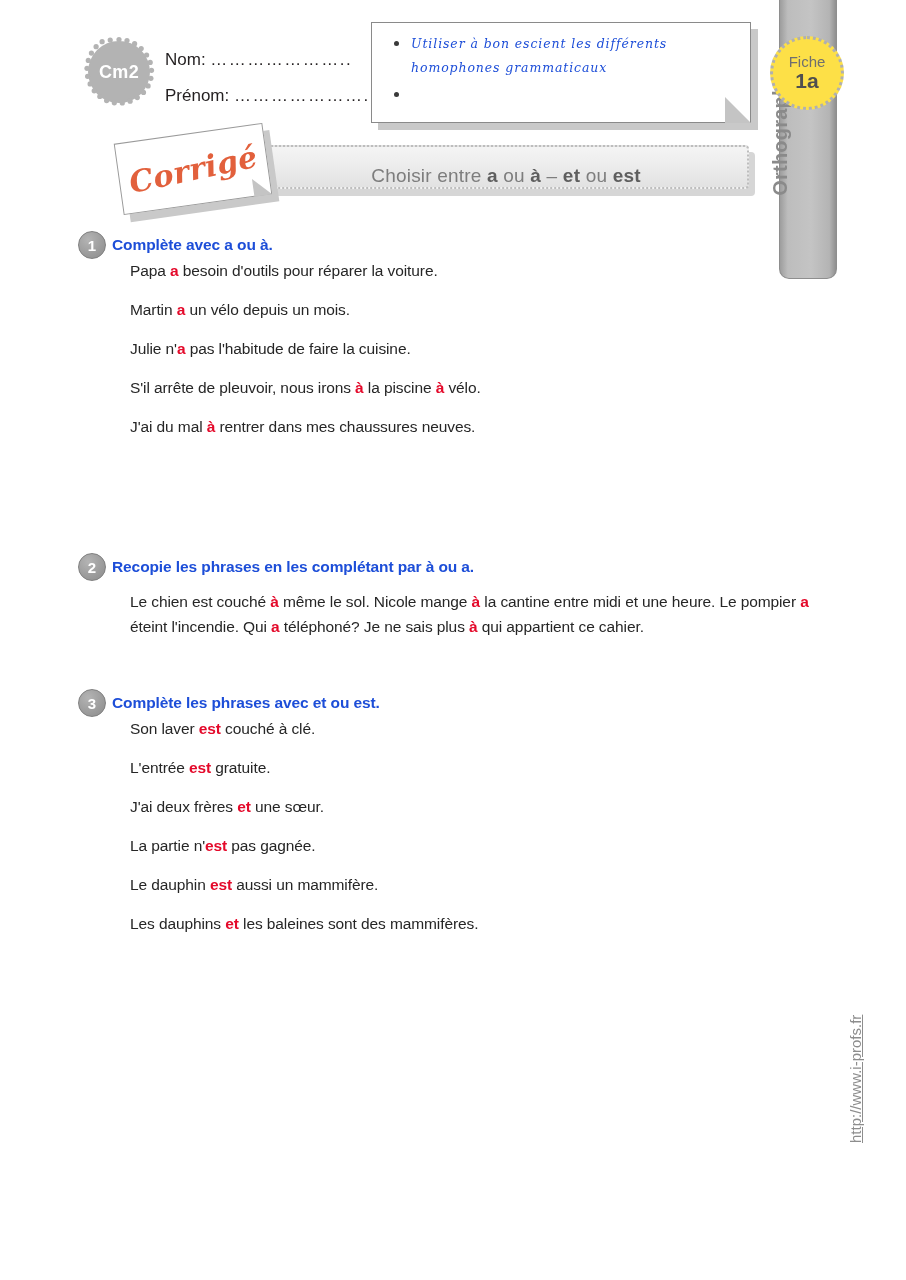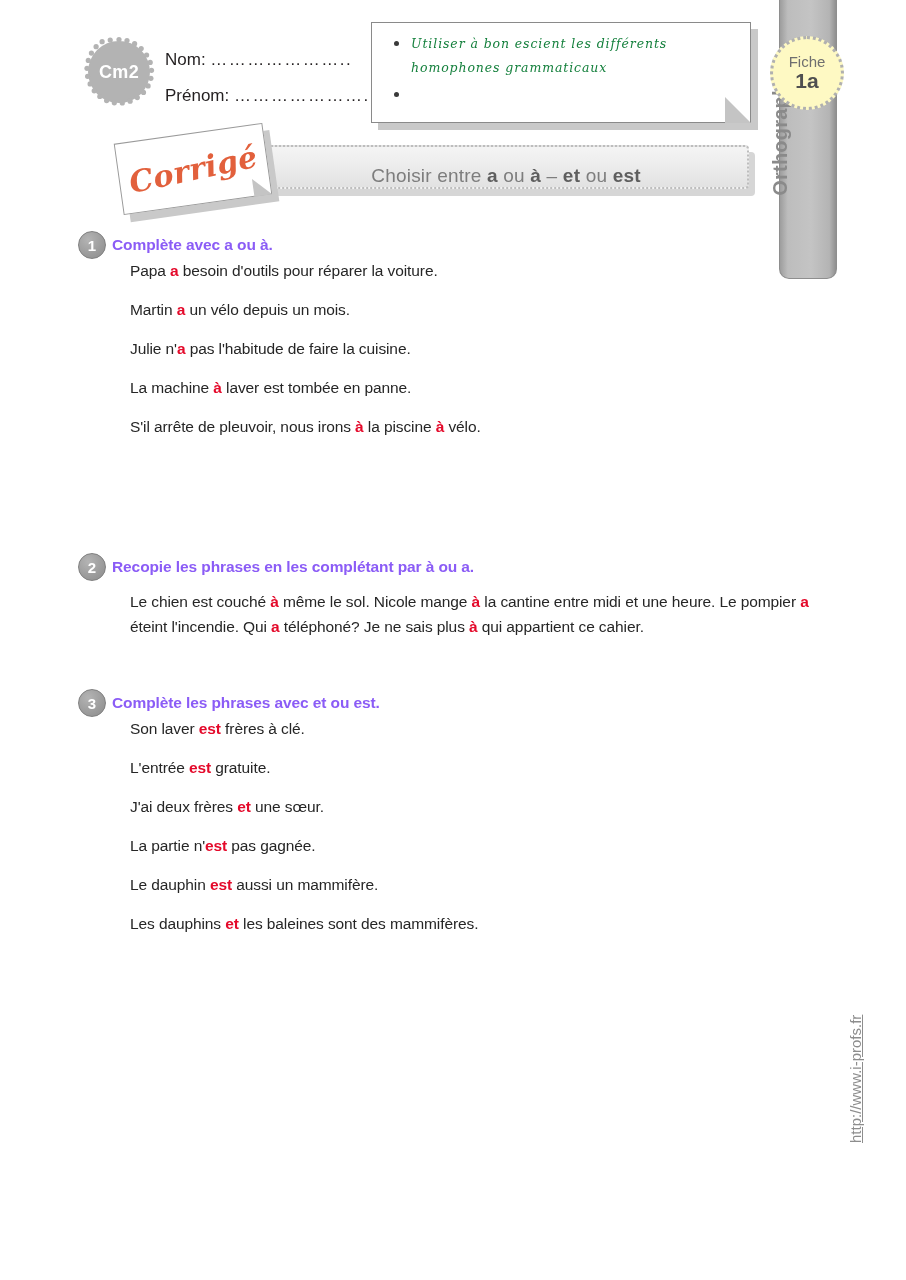--- a/index.html
+++ b/index.html
@@ -155,7 +155,7 @@
     font-style: italic;
     font-size: 12.5px;
     line-height: 1.95;
-    color: #15803d;
+    color: #1d4ed8;
     letter-spacing: 0.9px;
   }
 

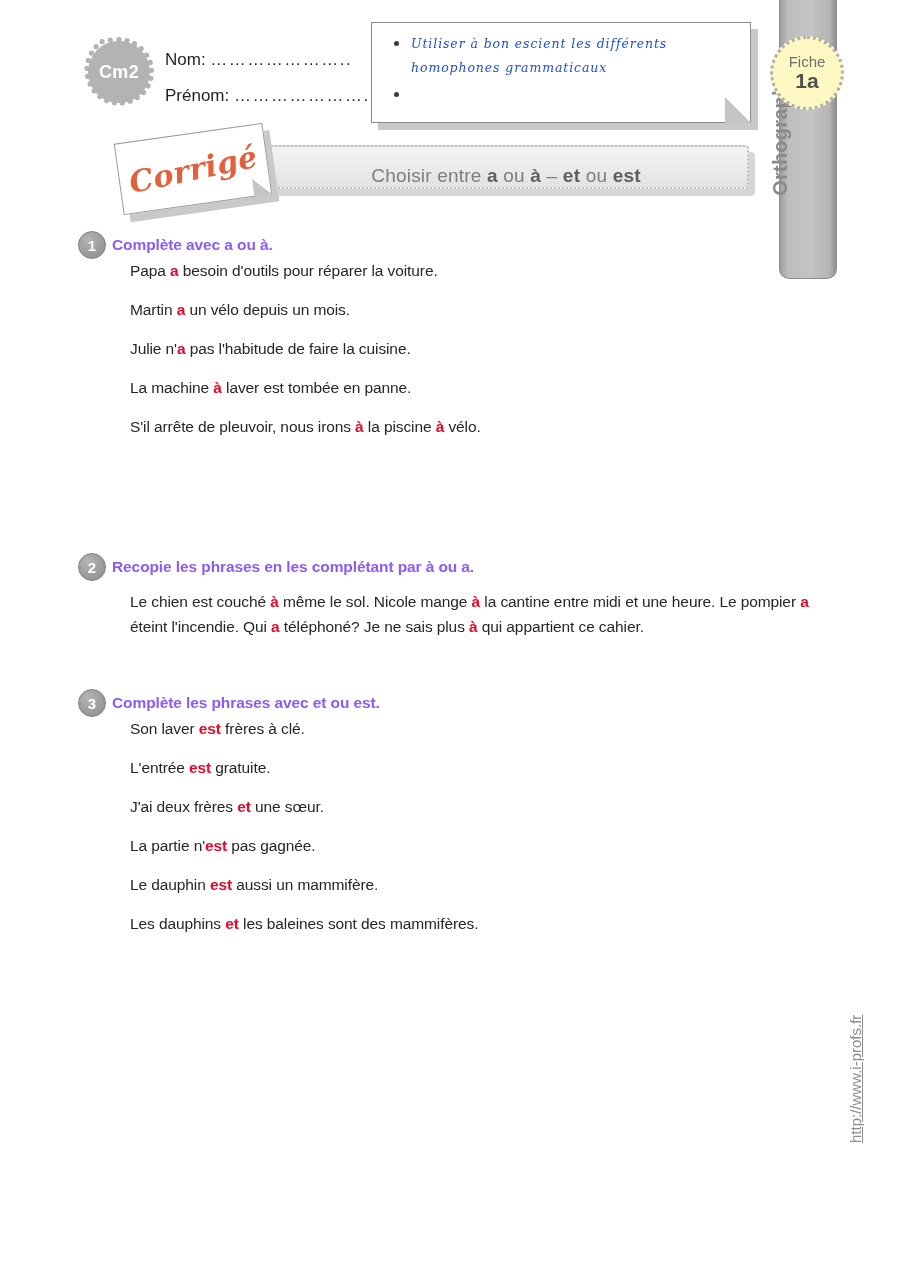--- a/index.html
+++ b/index.html
@@ -54,7 +54,7 @@
     width: 74px;
     height: 74px;
     border-radius: 50%;
-    background: #fef9c3;
+    background: #fde047;
     border: 3px dotted #b0b0b0;
     box-sizing: border-box;
     display: flex;

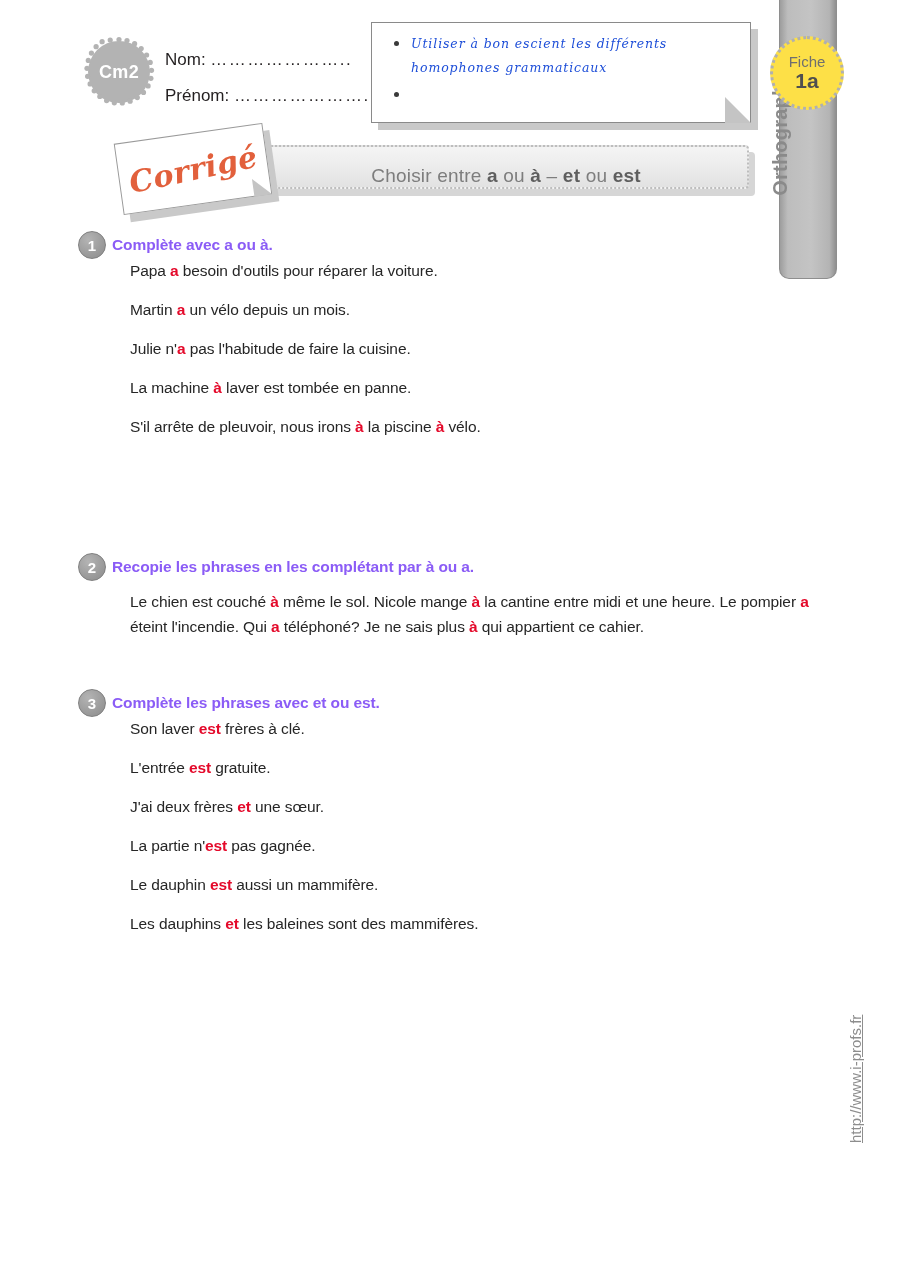--- a/index.html
+++ b/index.html
@@ -261,7 +261,7 @@
   .ex-title {
     font-size: 15.5px;
     font-weight: bold;
-    color: #8b5cf6;
+    color: #1d4ed8;
     letter-spacing: -0.1px;
   }
   .ex-lines { margin-top: 3px; padding-left: 52px; }

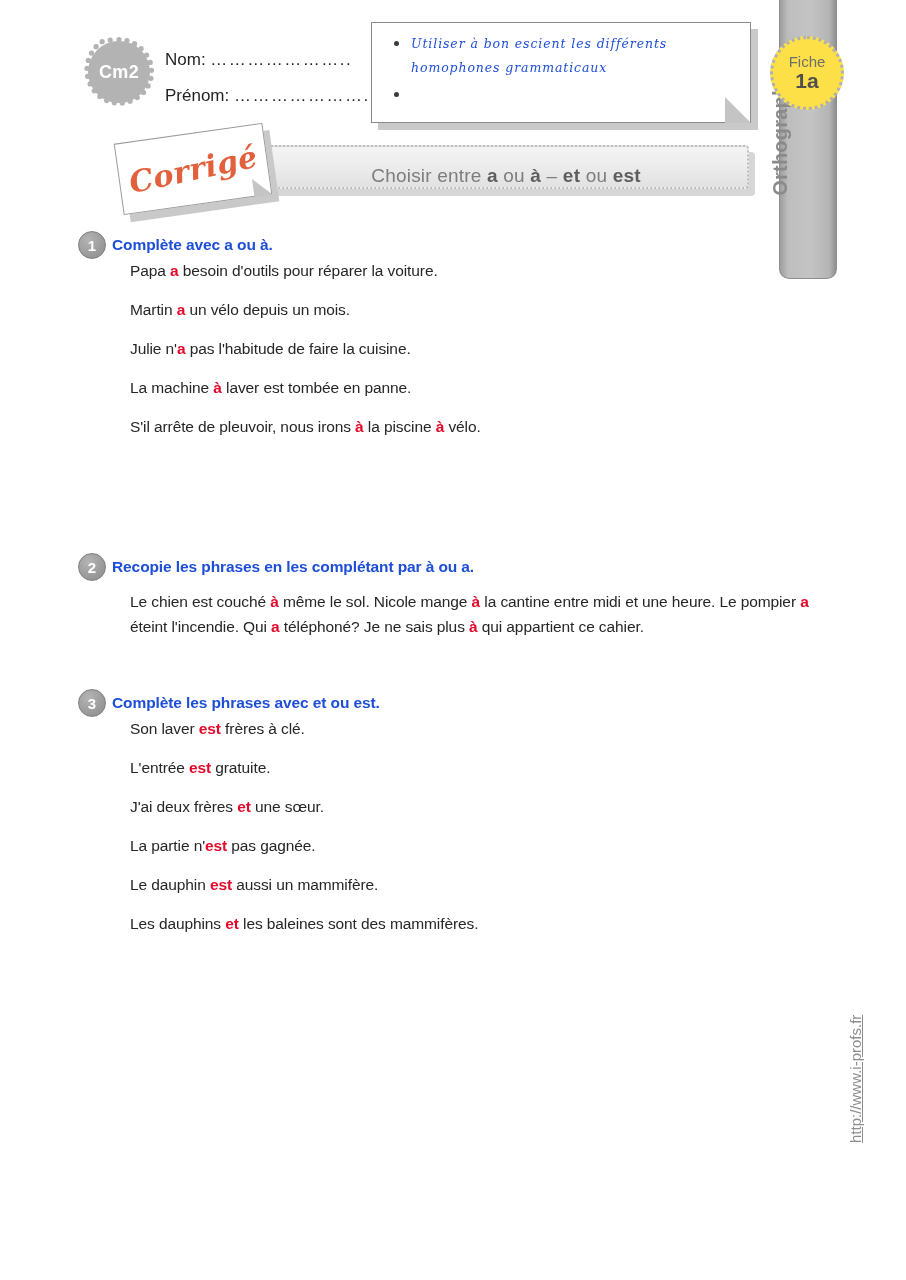--- a/index.html
+++ b/index.html
@@ -394,7 +394,6 @@
       <div class="ex-line"><span>Papa </span><span class="ans">a</span><span> besoin d'outils pour réparer la voiture.</span></div>
       <div class="ex-line"><span>Martin </span><span class="ans">a</span><span>  un vélo depuis un mois.</span></div>
       <div class="ex-line"><span>Julie n'</span><span class="ans">a</span><span> pas l'habitude de faire la cuisine.</span></div>
-      <div class="ex-line"><span>La machine </span><span class="ans">à</span><span> laver est tombée en panne.</span></div>
       <div class="ex-line"><span>S'il arrête de pleuvoir, nous irons </span><span class="ans">à</span><span> la piscine </span><span class="ans">à</span><span> vélo.</span></div>
     </div>
 </div>

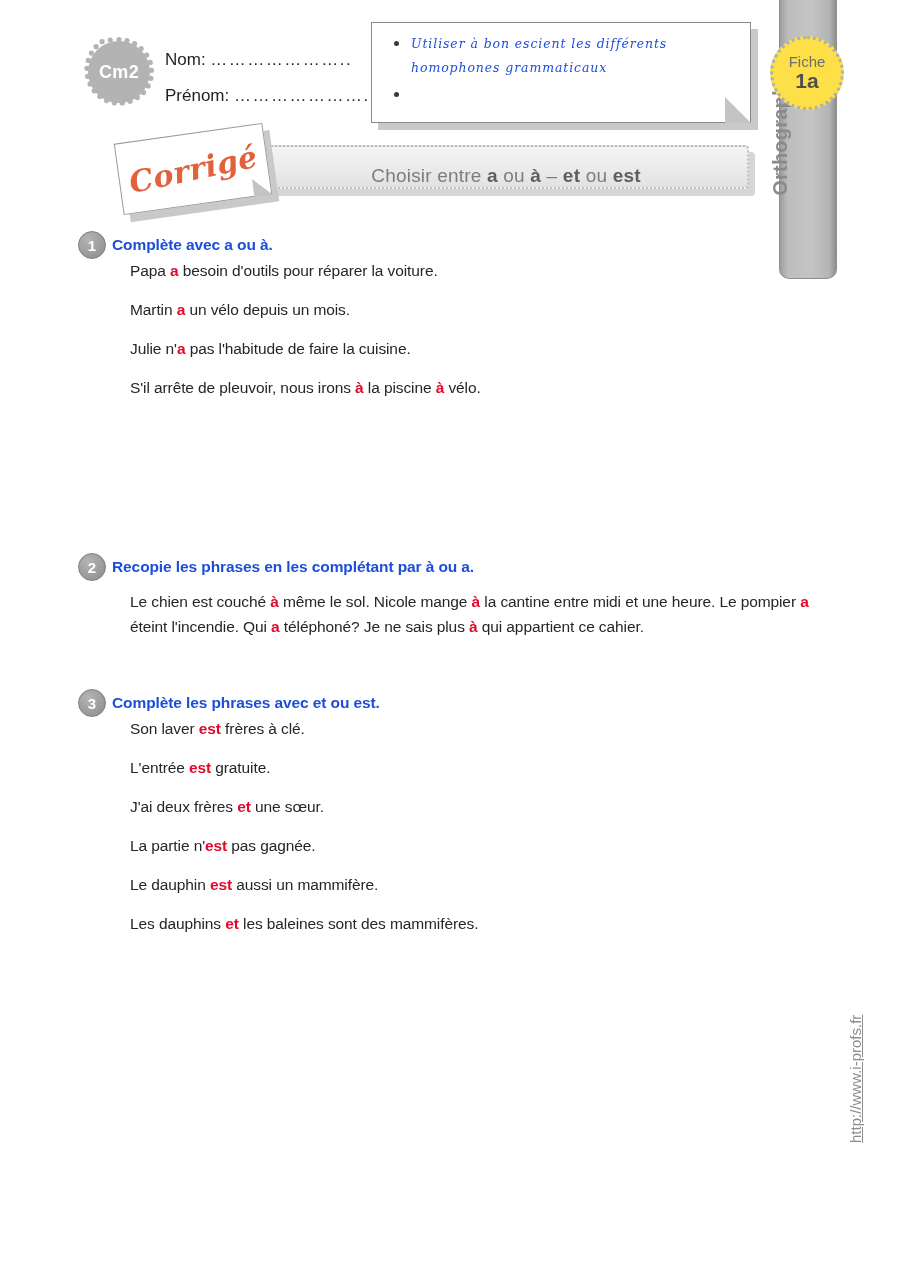--- a/index.html
+++ b/index.html
@@ -395,6 +395,7 @@
       <div class="ex-line"><span>Martin </span><span class="ans">a</span><span>  un vélo depuis un mois.</span></div>
       <div class="ex-line"><span>Julie n'</span><span class="ans">a</span><span> pas l'habitude de faire la cuisine.</span></div>
       <div class="ex-line"><span>S'il arrête de pleuvoir, nous irons </span><span class="ans">à</span><span> la piscine </span><span class="ans">à</span><span> vélo.</span></div>
+      <div class="ex-line"><span>J'ai du mal </span><span class="ans">à</span><span> rentrer dans mes chaussures neuves.</span></div>
     </div>
 </div>
 

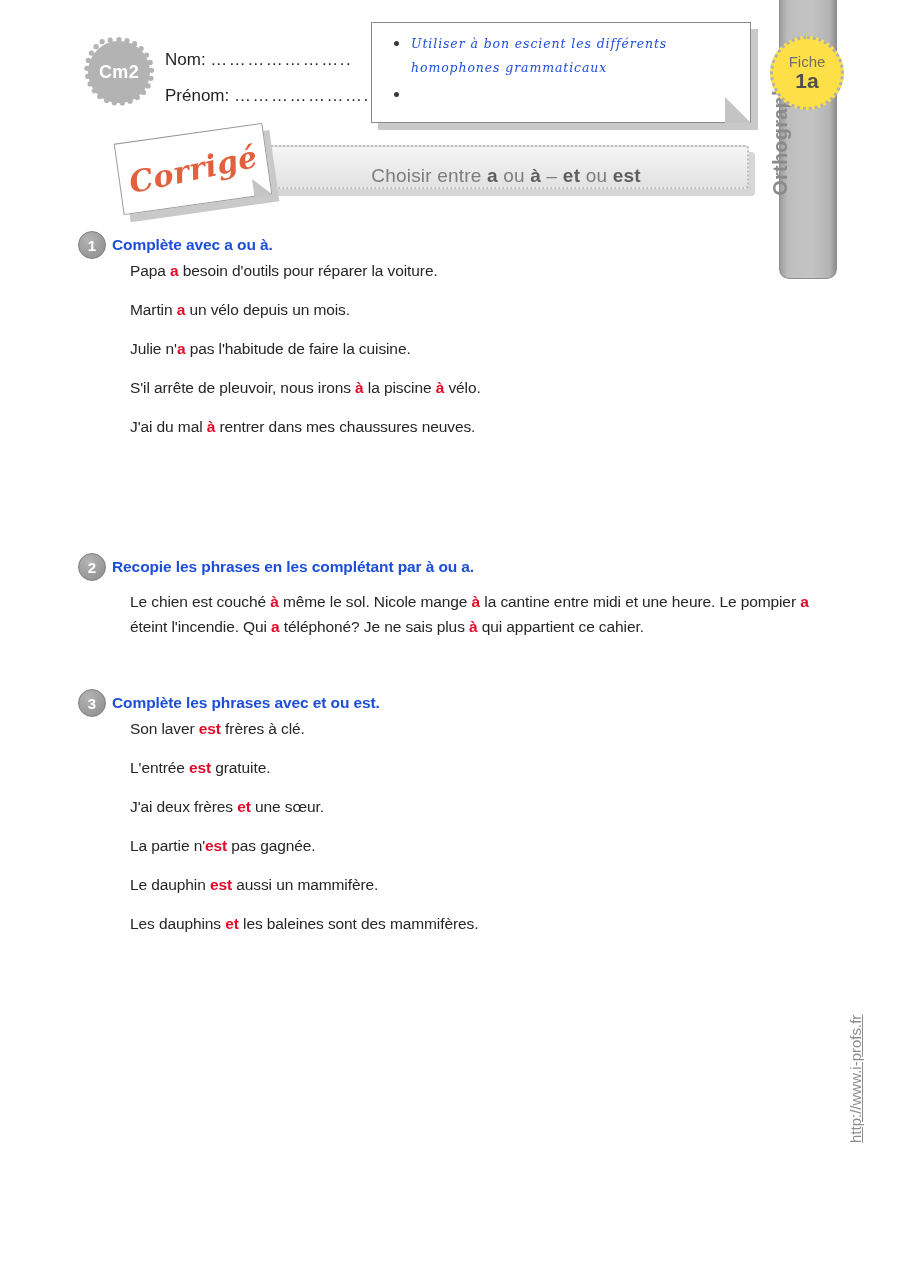--- a/index.html
+++ b/index.html
@@ -413,7 +413,7 @@
     <span class="ex-title">Complète les phrases avec et ou est.</span>
   </div>
   <div class="ex-lines" id="ex3-lines">
-      <div class="ex-line"><span>Son laver </span><span class="ans">est</span><span> frères à clé.</span></div>
+      <div class="ex-line"><span>Son laver </span><span class="ans">est</span><span> couché à clé.</span></div>
       <div class="ex-line"><span>L'entrée </span><span class="ans">est</span><span> gratuite.</span></div>
       <div class="ex-line"><span>J'ai deux frères </span><span class="ans">et</span><span> une sœur.</span></div>
       <div class="ex-line"><span>La partie n'</span><span class="ans">est</span><span> pas gagnée.</span></div>

